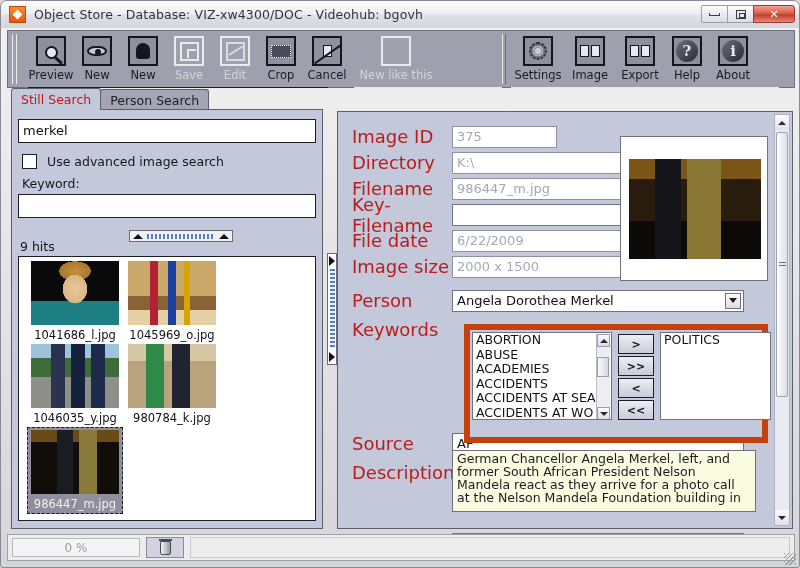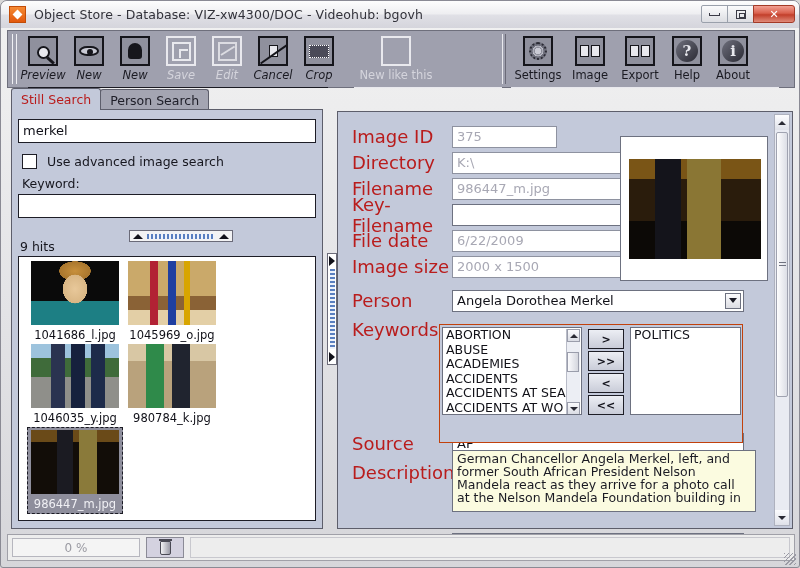--- a/index.html
+++ b/index.html
@@ -328,7 +328,7 @@
   <div id="toolbar">
     <div class="tb-sep-left"></div>
 
-    <div class="tb-group" style="left:12px;font-style:italic;">
+    <div class="tb-group" style="left:20px;">
 
       <div class="tbbtn">
         <div class="tbicon">

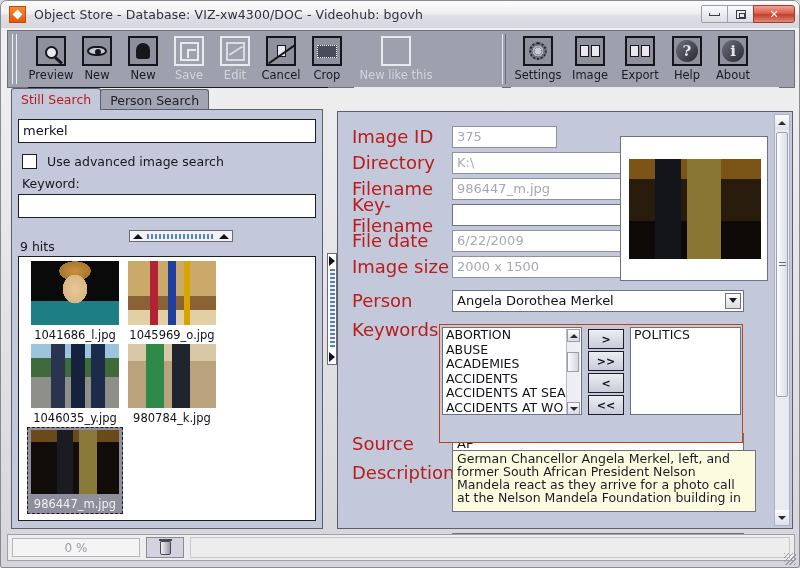--- a/index.html
+++ b/index.html
@@ -367,17 +367,17 @@
 
       <div class="tbbtn">
         <div class="tbicon">
+            <div class="g-crop"></div>
+          </div>
+        <div class="tblabel">Crop</div>
+      </div>
+
+      <div class="tbbtn">
+        <div class="tbicon">
           <div class="g-doc"></div>
             <div class="g-slash"></div>
         </div>
         <div class="tblabel">Cancel</div>
-      </div>
-
-      <div class="tbbtn">
-        <div class="tbicon">
-            <div class="g-crop"></div>
-          </div>
-        <div class="tblabel">Crop</div>
       </div>
     </div>
 

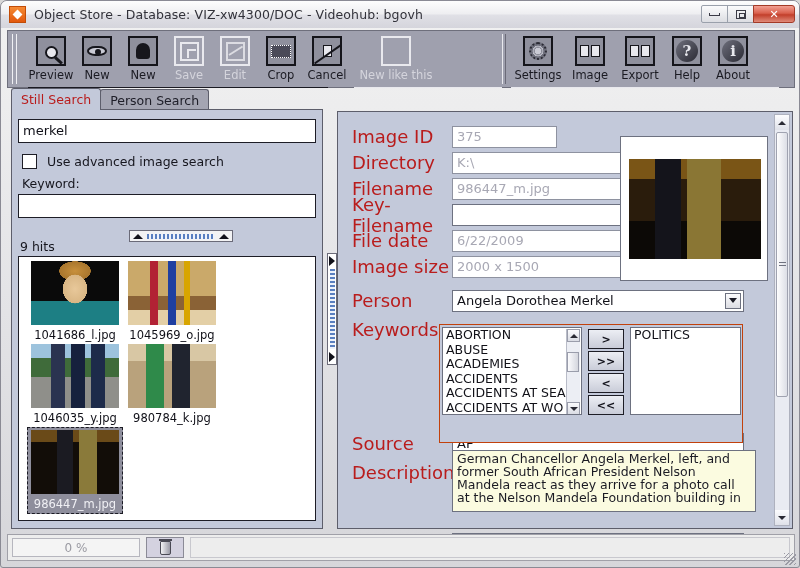--- a/index.html
+++ b/index.html
@@ -222,8 +222,8 @@
   }
 
   
-  #kwblock{ position:absolute; left:101px; top:212px; width:304px; height:119px;
-            border:1px solid #c2410c; background:#c3c9da; }
+  #kwblock{ position:absolute; left:126px; top:212px; width:304px; height:119px;
+            border:6px solid #c2410c; background:#c3c9da; }
   #kwlist{
     position:absolute; left:2px; top:2px; width:140px; height:88px;
     background:#fff; border:1px solid #6d7180; overflow:hidden;

